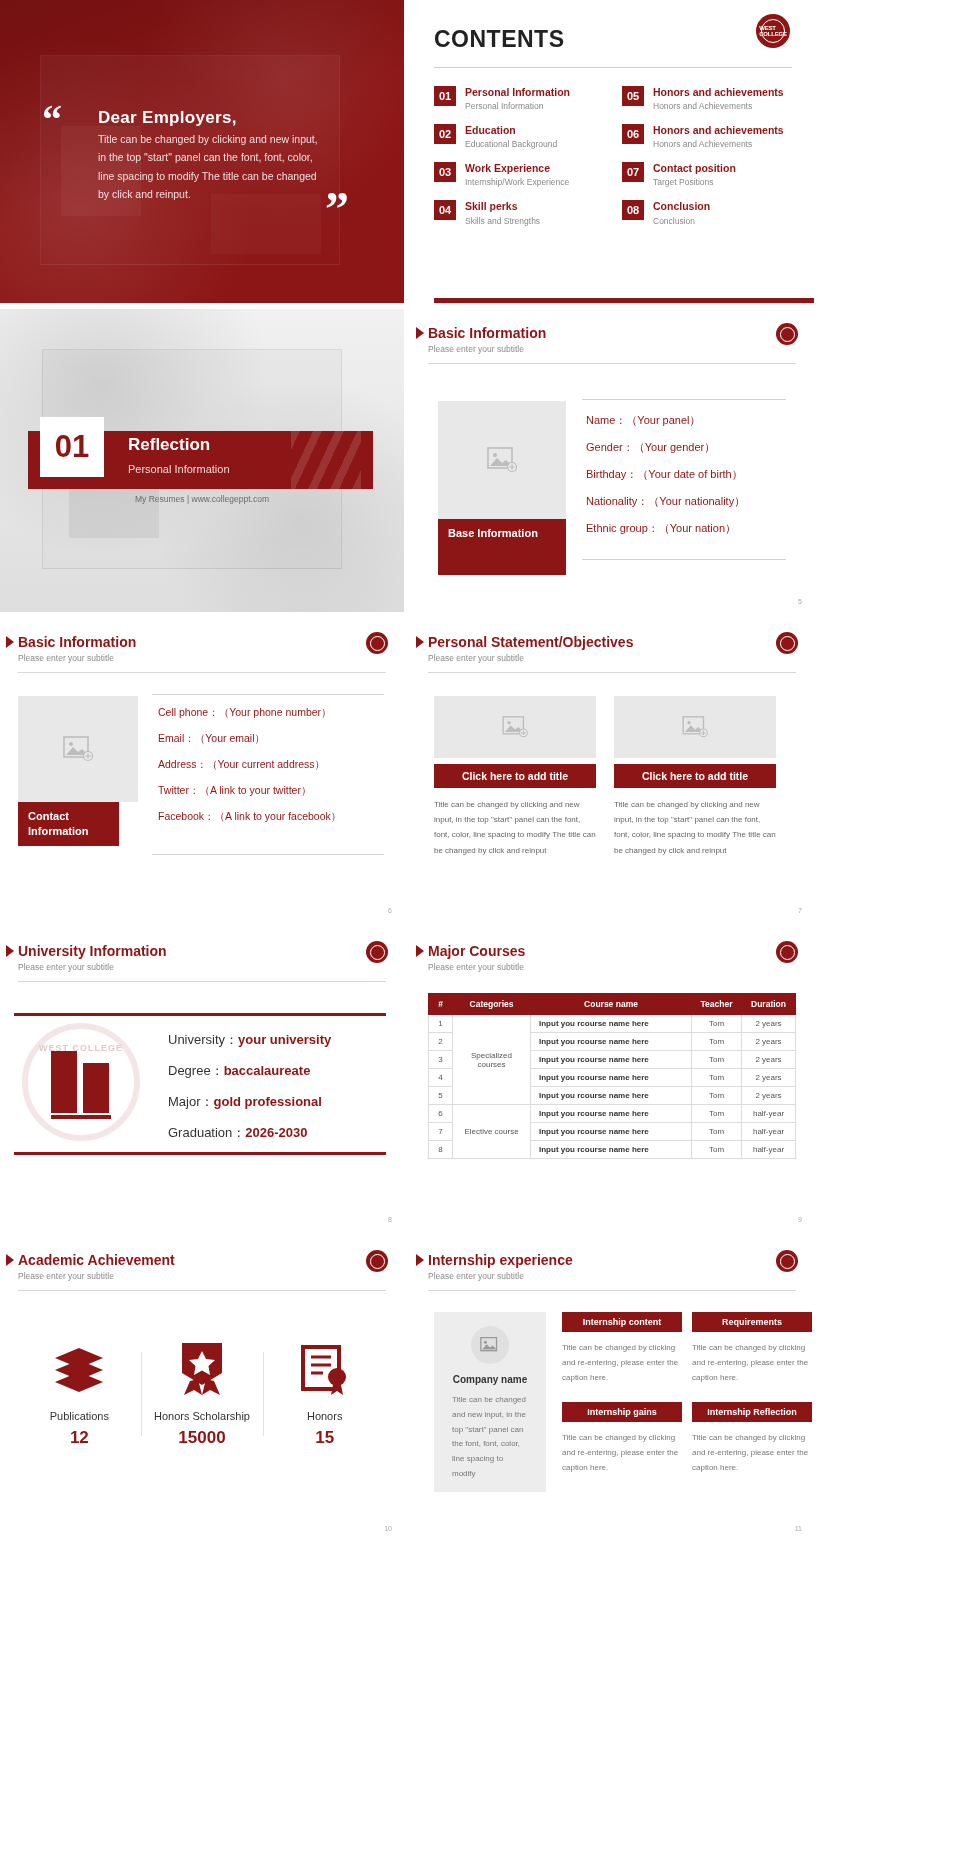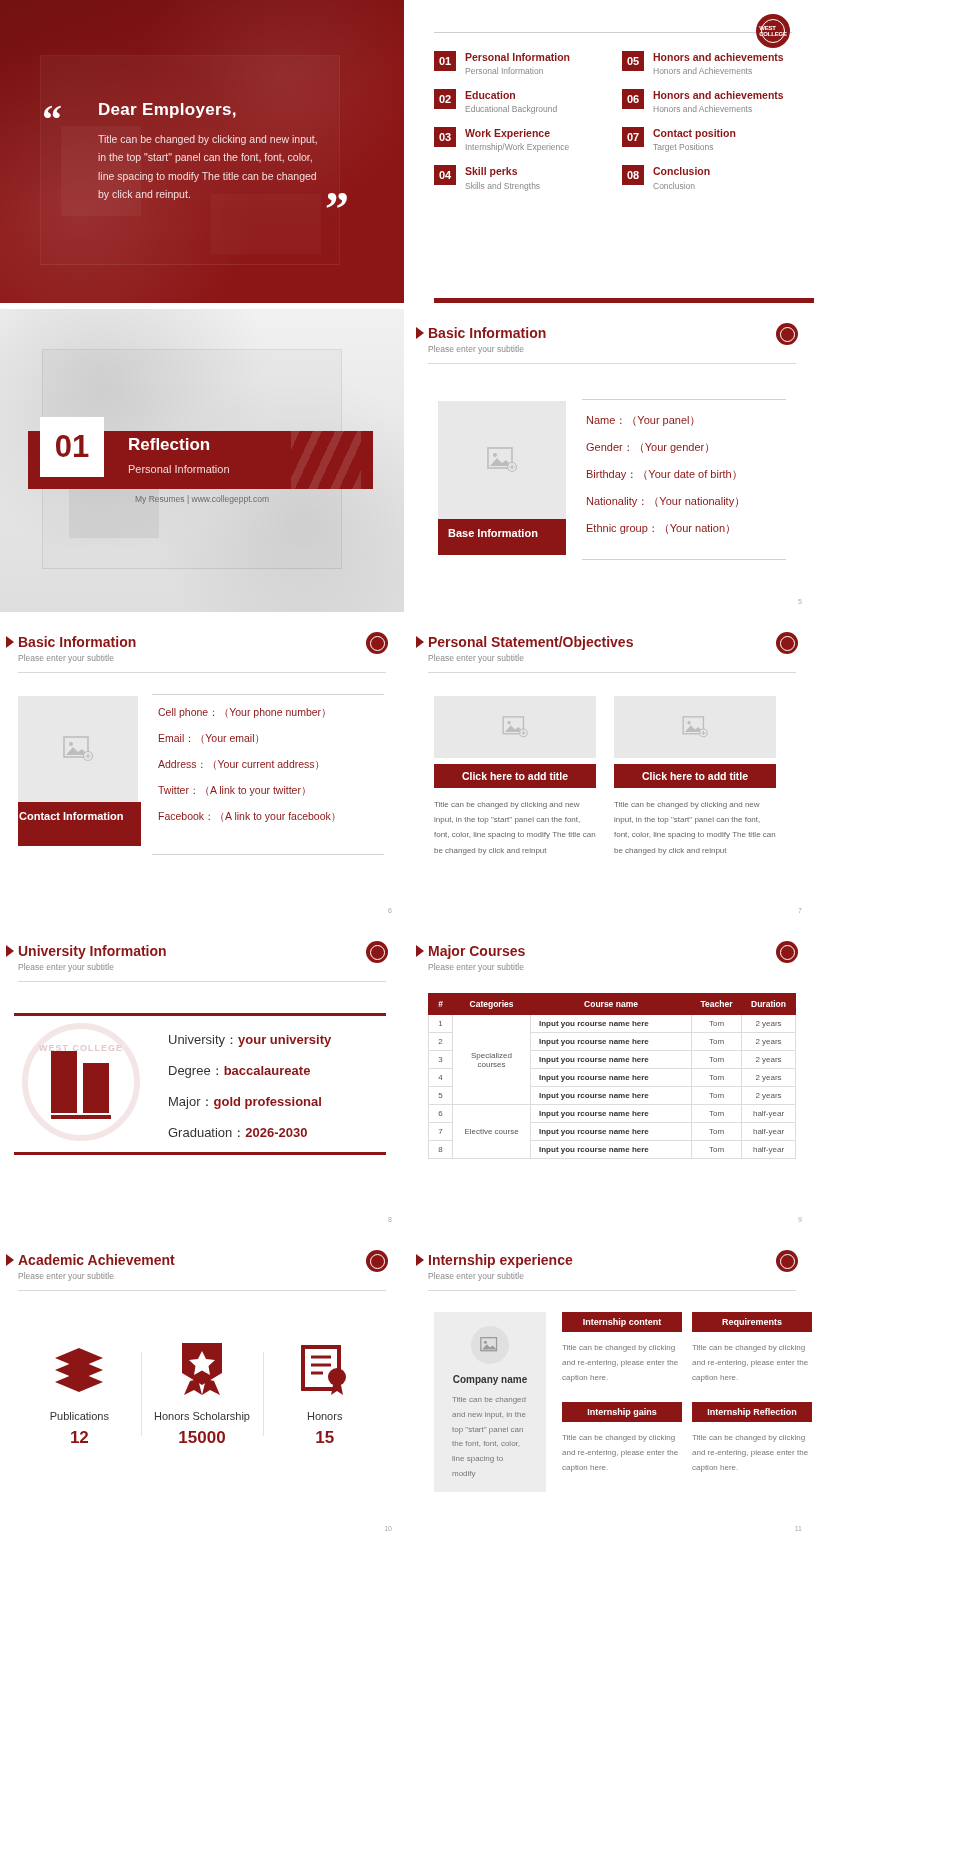--- a/index.html
+++ b/index.html
@@ -340,6 +340,7 @@
     <div class="crest">
       <div class="inner">WEST COLLEGE</div>
     </div>
+    <div class="contents-title">CONTENTS</div>
     <div class="contents-rule"></div>
     <div class="toc-grid">
       <div class="toc-item">

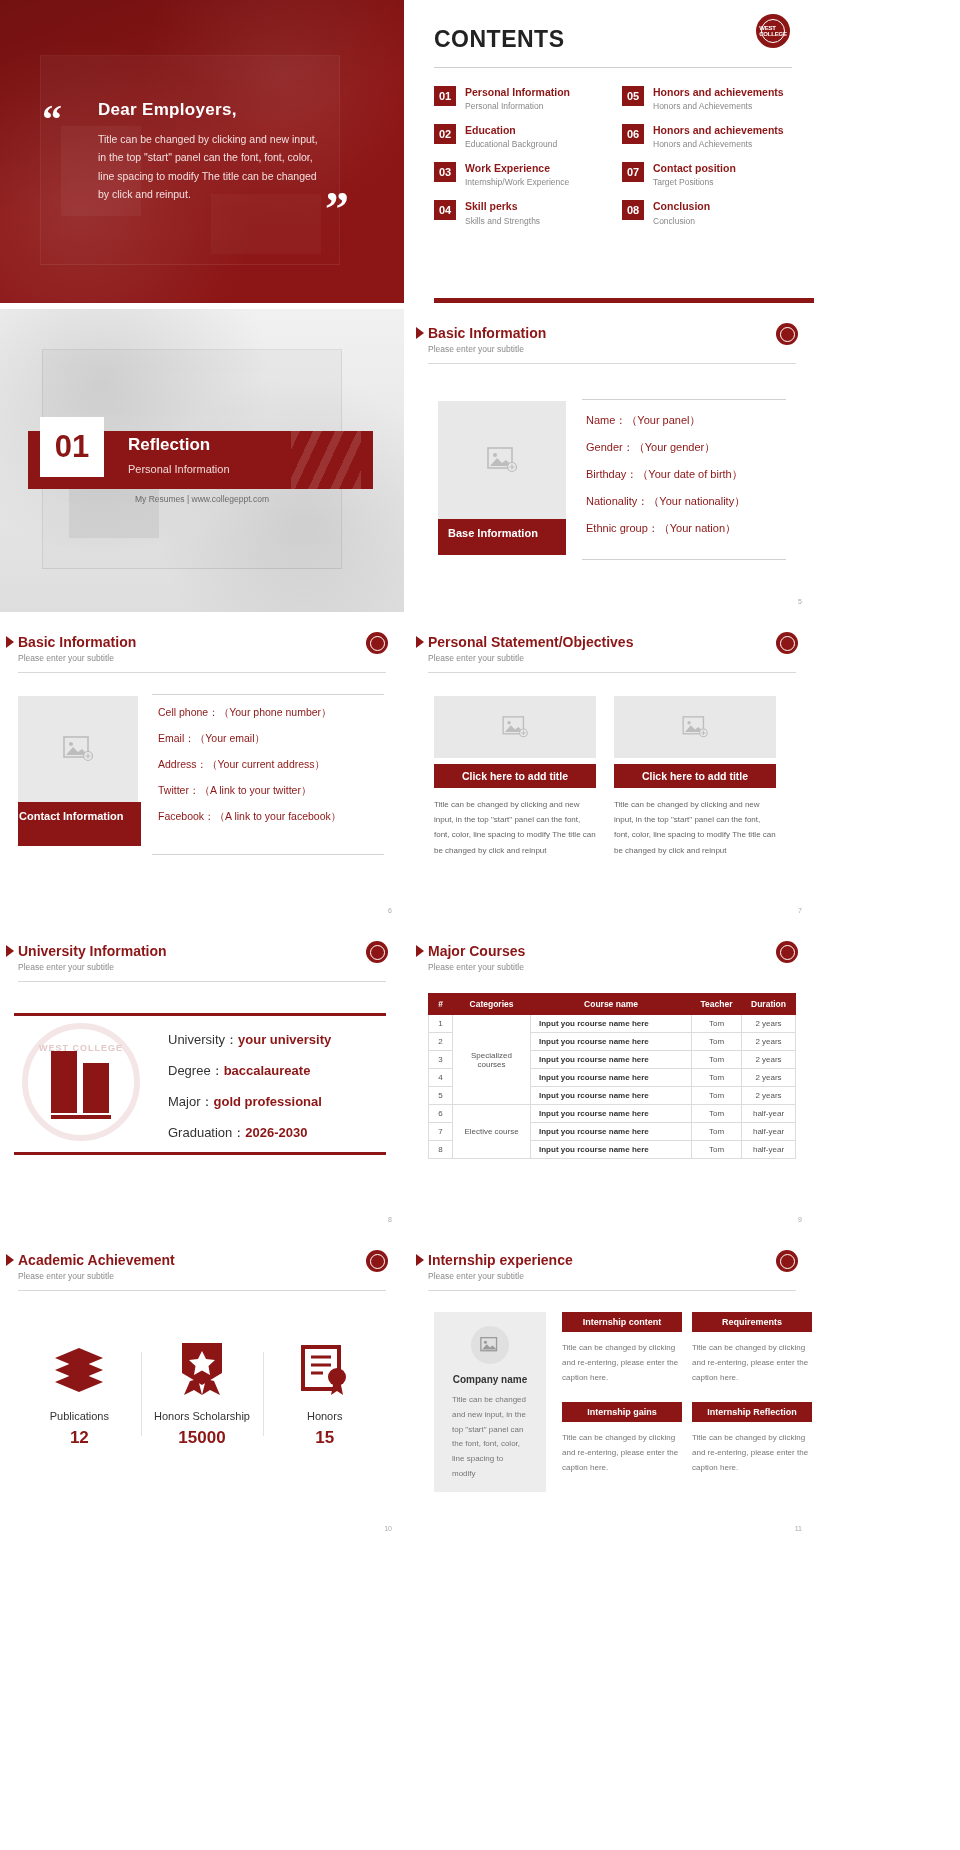--- a/index.html
+++ b/index.html
@@ -72,7 +72,7 @@
   .q-close { right: 55px; top: 185px; font-size: 48px; }
   .q-title {
     position: absolute;
-    left: 98px; top: 100px;
+    left: 98px; top: 108px;
     color: #fff;
     font-size: 17px;
     font-weight: bold;

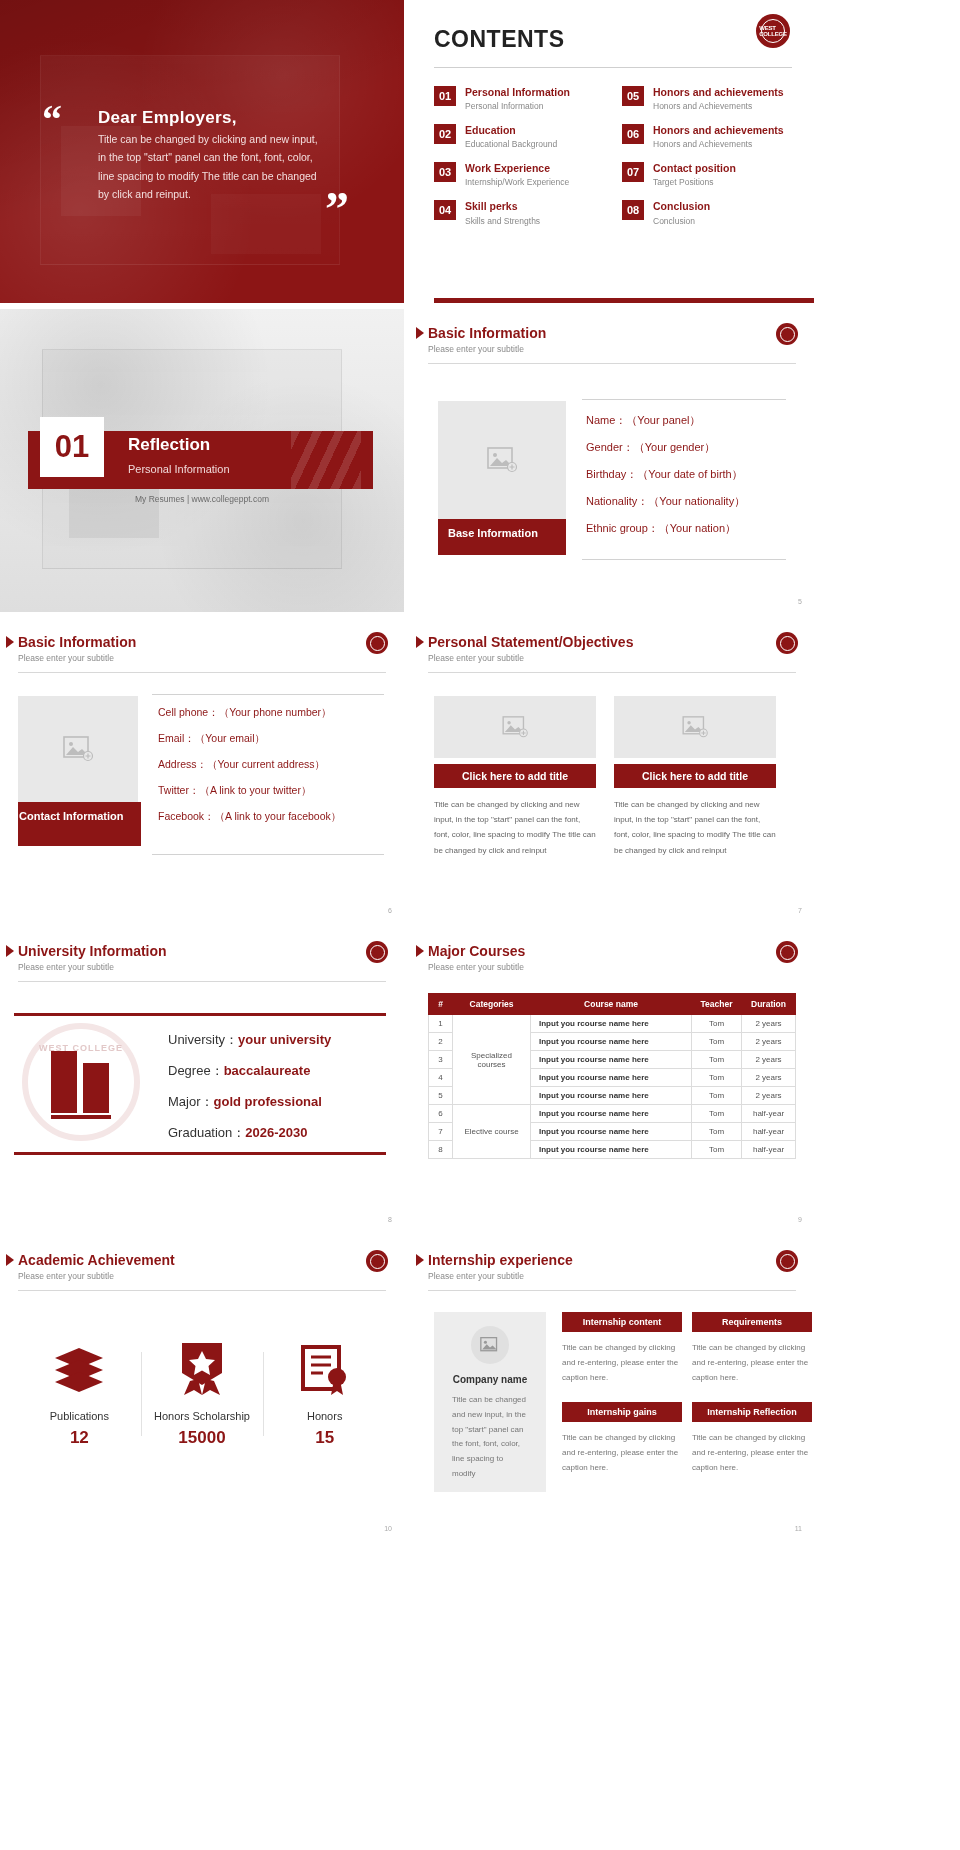--- a/index.html
+++ b/index.html
@@ -219,7 +219,7 @@
   
   .bi-photo { position: absolute; left: 28px; top: 92px; width: 128px; height: 118px; }
   .bi-label {
-    position: absolute; left: 28px; top: 210px; width: 128px; height: 36px;
+    position: absolute; left: 28px; top: 210px; width: 128px; height: 56px;
     background: #8c1515; color: #fff; font-size: 11px; font-weight: bold;
     padding: 7px 10px; line-height: 1.35;
   }

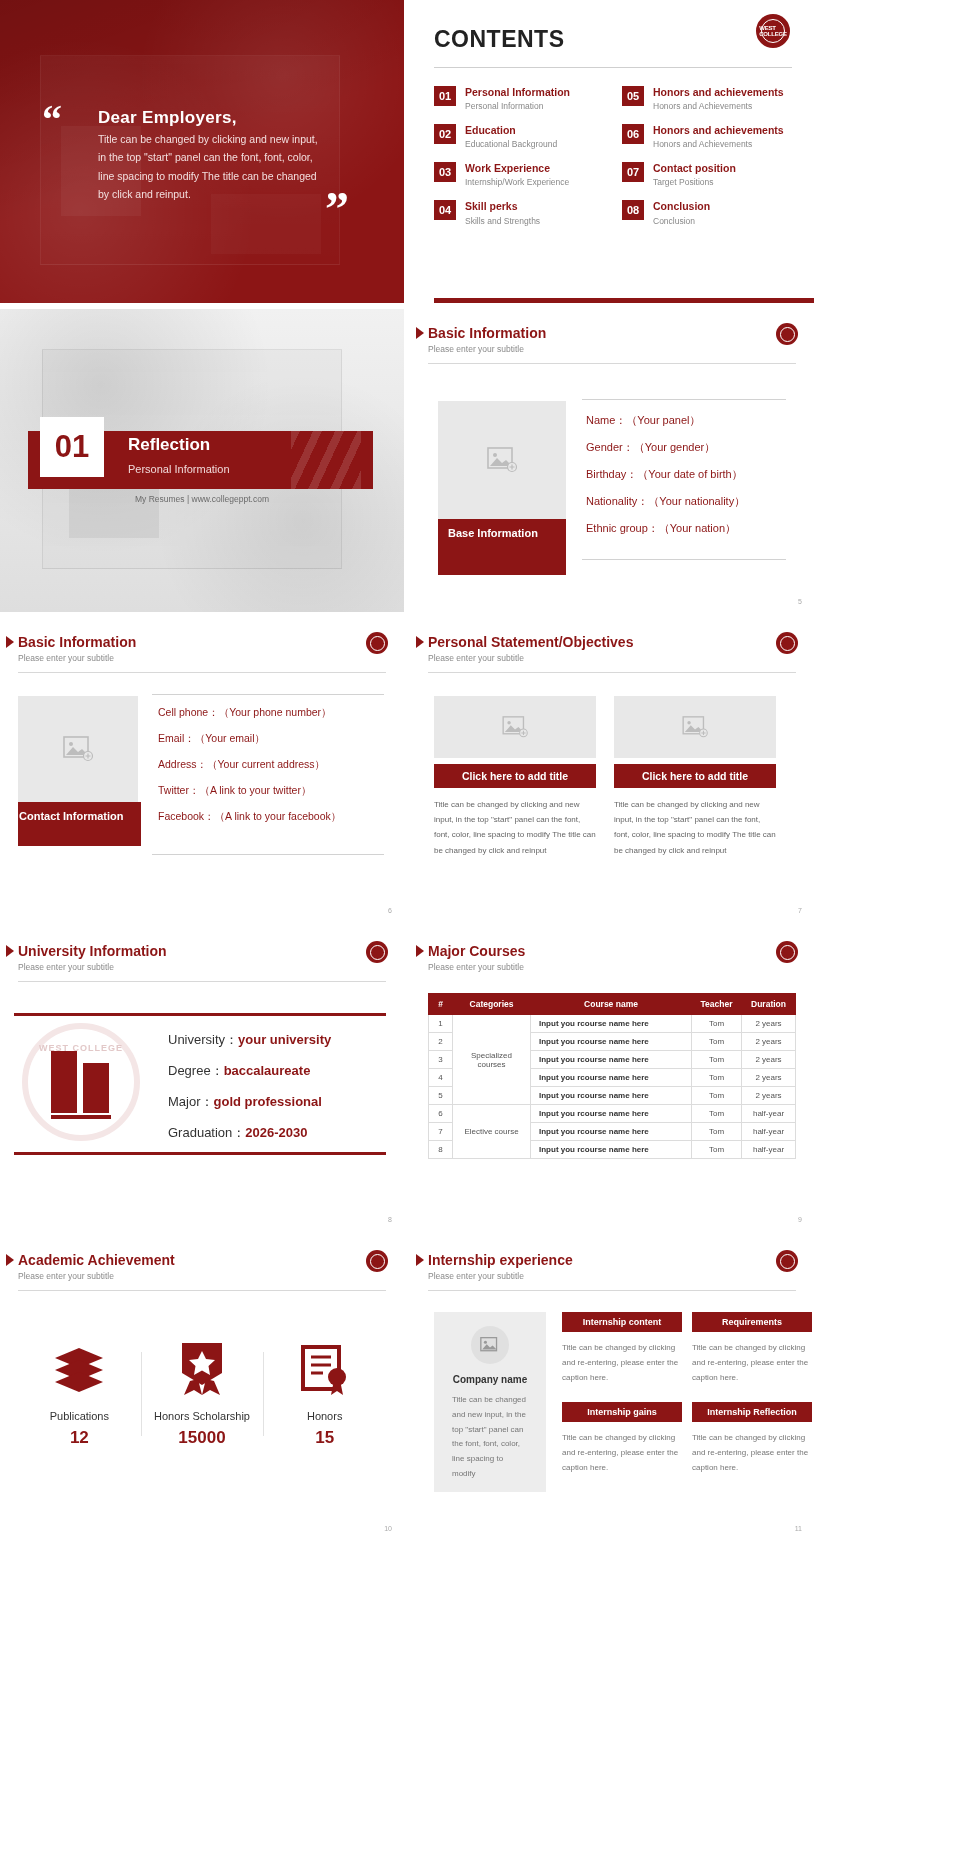--- a/index.html
+++ b/index.html
@@ -231,9 +231,9 @@
   
   .ci-photo { position: absolute; left: 18px; top: 78px; width: 120px; height: 106px; }
   .ci-label {
-    position: absolute; left: 18px; top: 184px; width: 123px; height: 44px;
+    position: absolute; left: 18px; top: 184px; width: 101px; height: 44px;
     background: #8c1515; color: #fff; font-size: 11px; font-weight: bold;
-    padding: 7px 1px; line-height: 1.35;
+    padding: 7px 10px; line-height: 1.35;
   }
   .ci-rule-t { position: absolute; left: 152px; right: 20px; top: 76px; border-top: 1px solid #d2d2d2; }
   .ci-rule-b { position: absolute; left: 152px; right: 20px; top: 236px; border-top: 1px solid #d2d2d2; }

